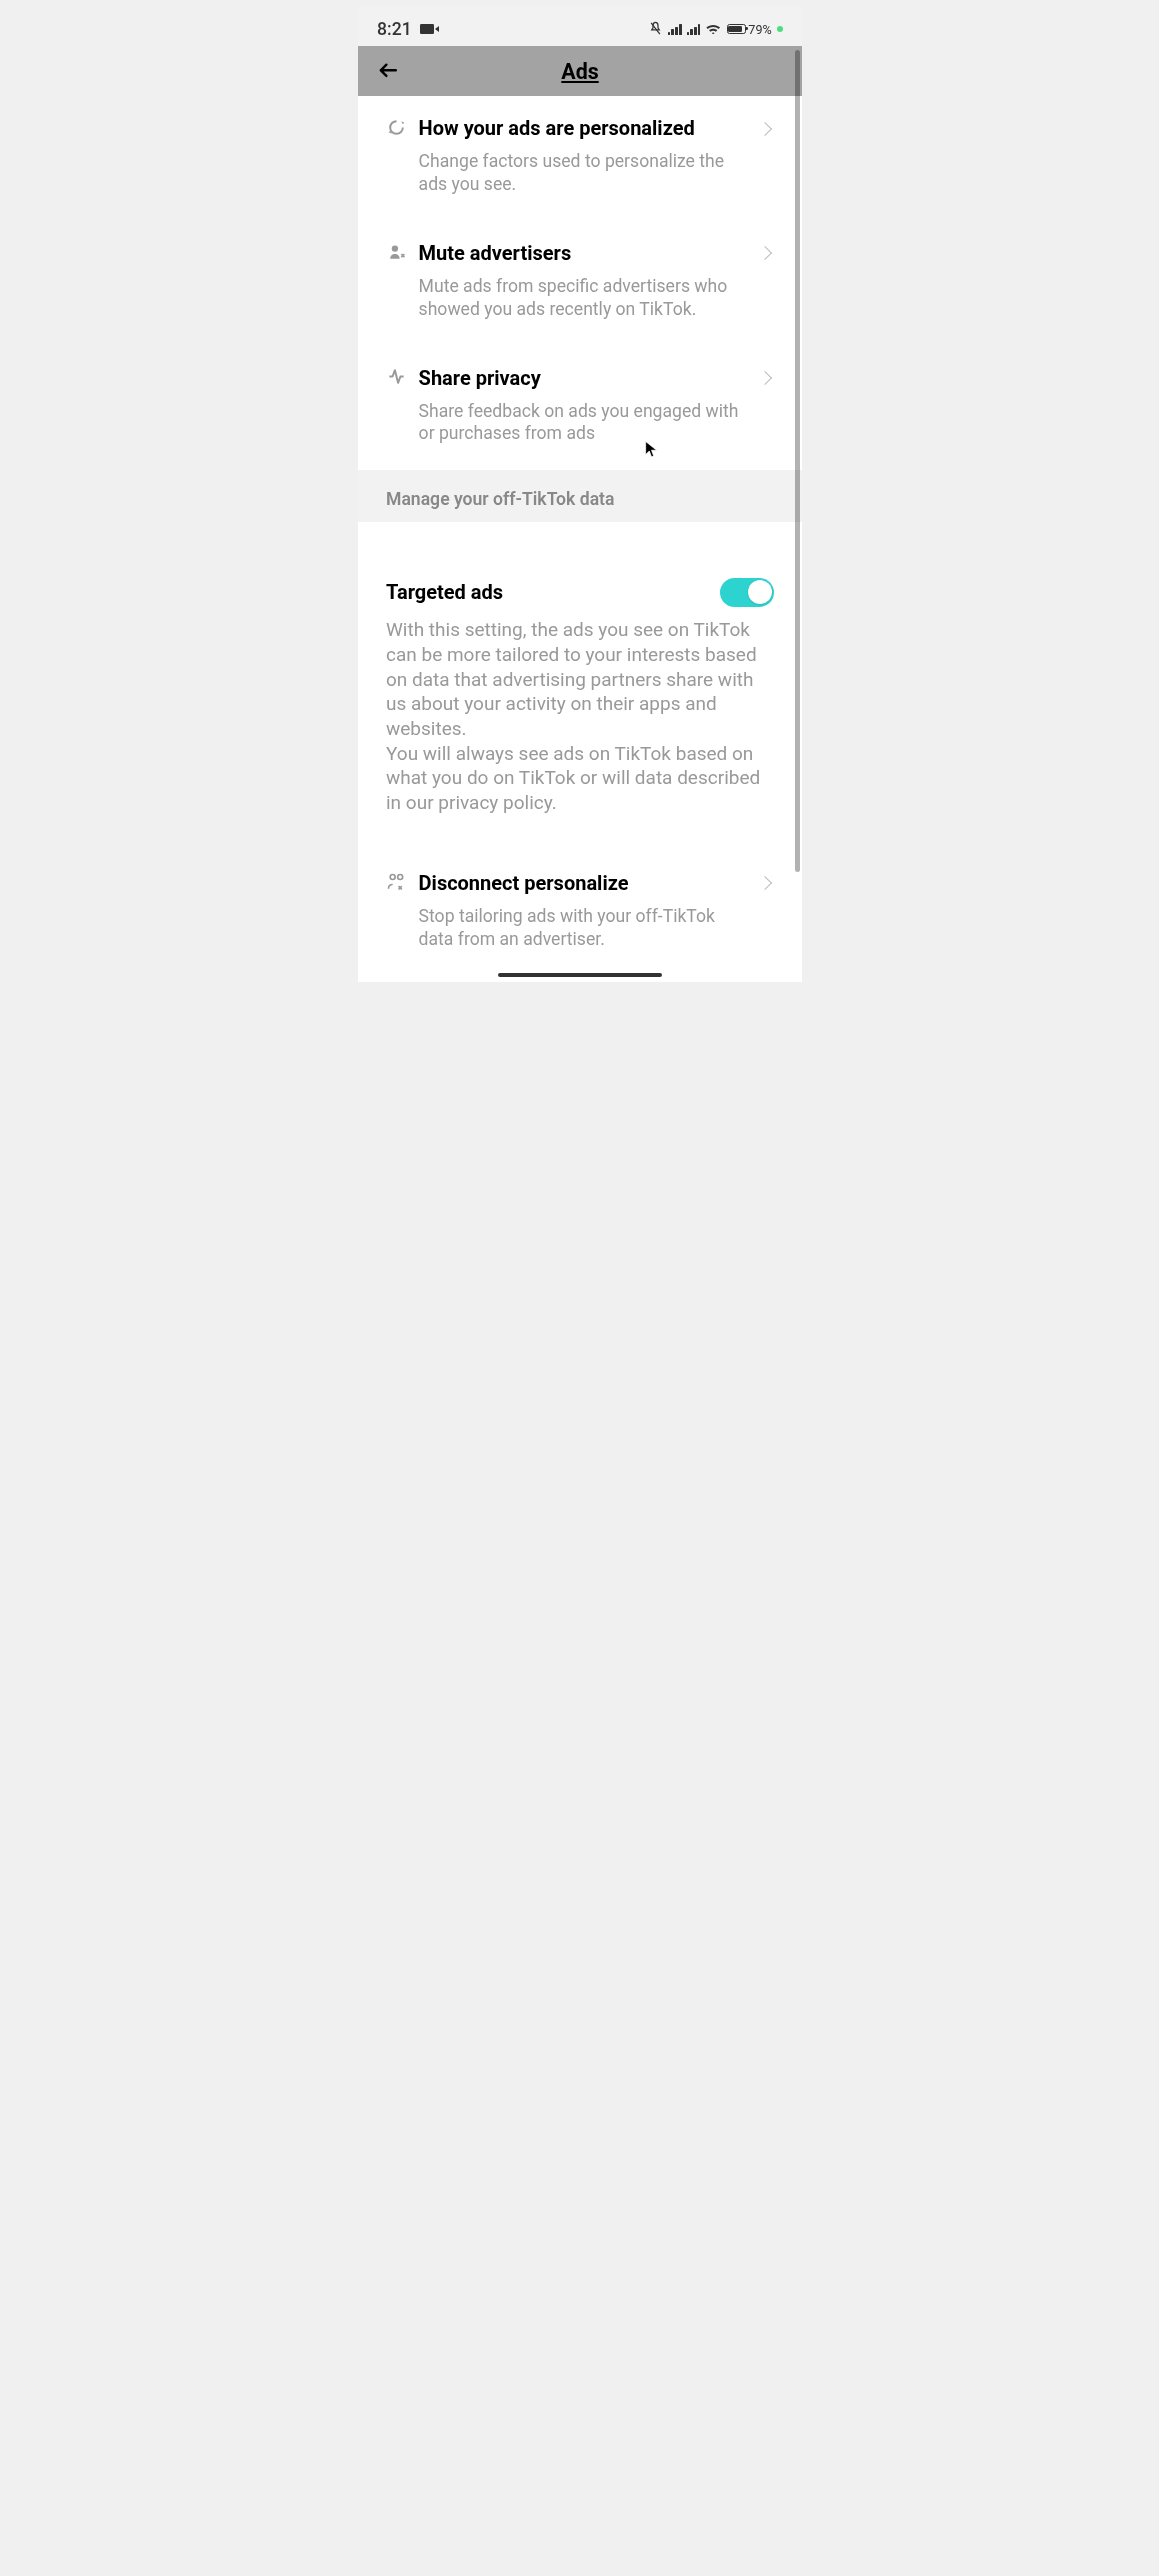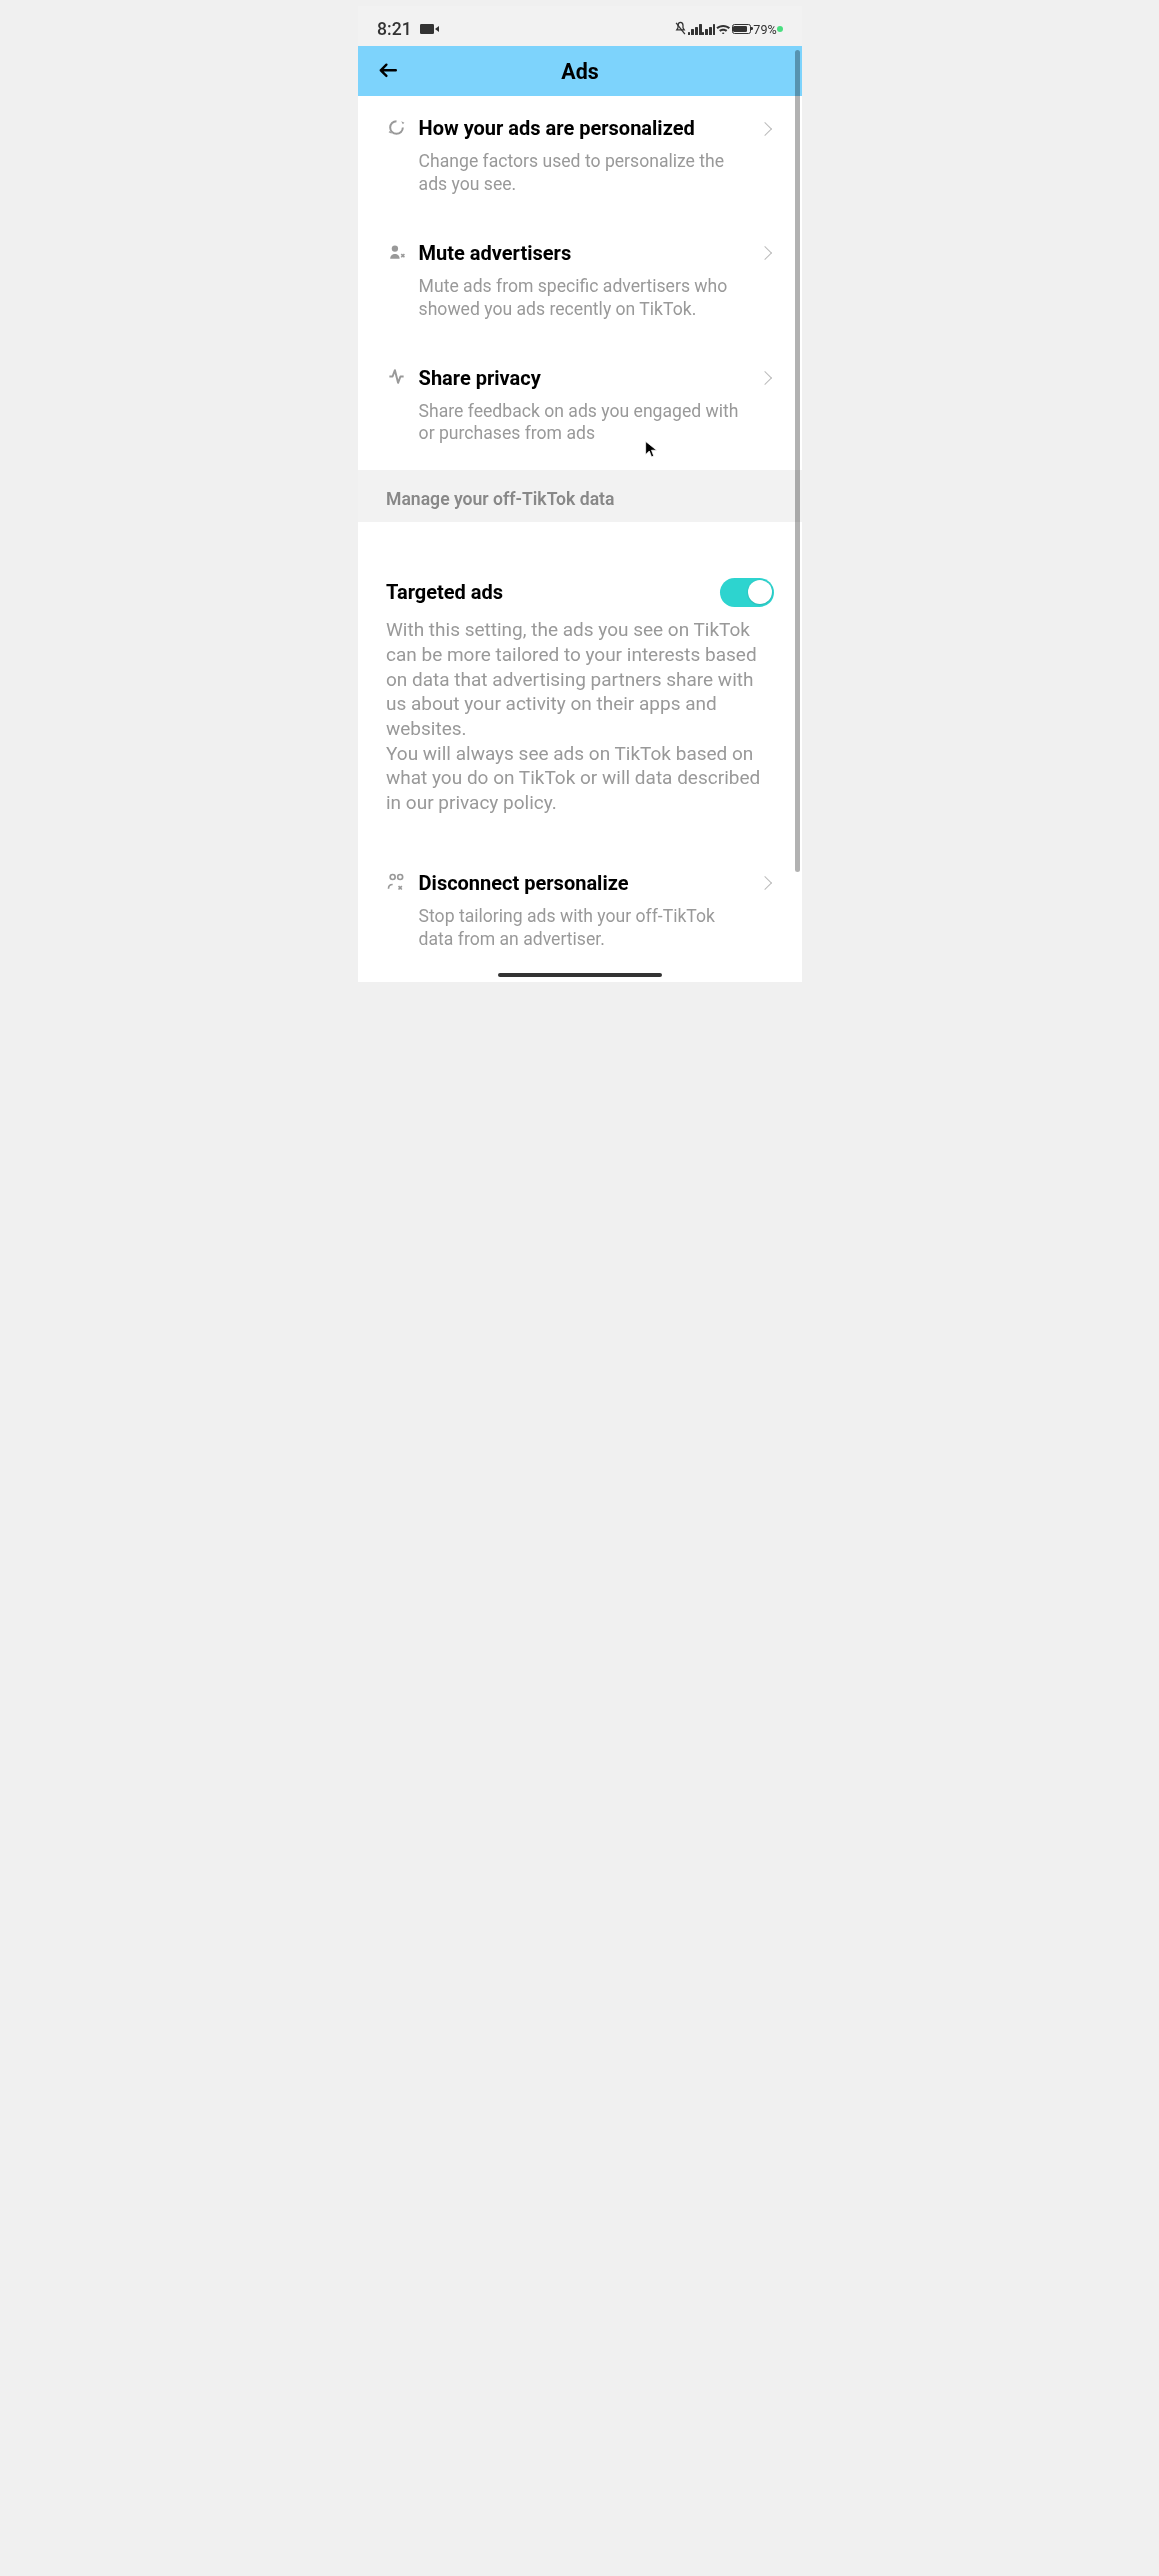--- a/index.html
+++ b/index.html
@@ -72,6 +72,7 @@
     .status-right {
       display: flex;
       align-items: center;
+      gap: 5px;
     }
     
     .signal-bars {

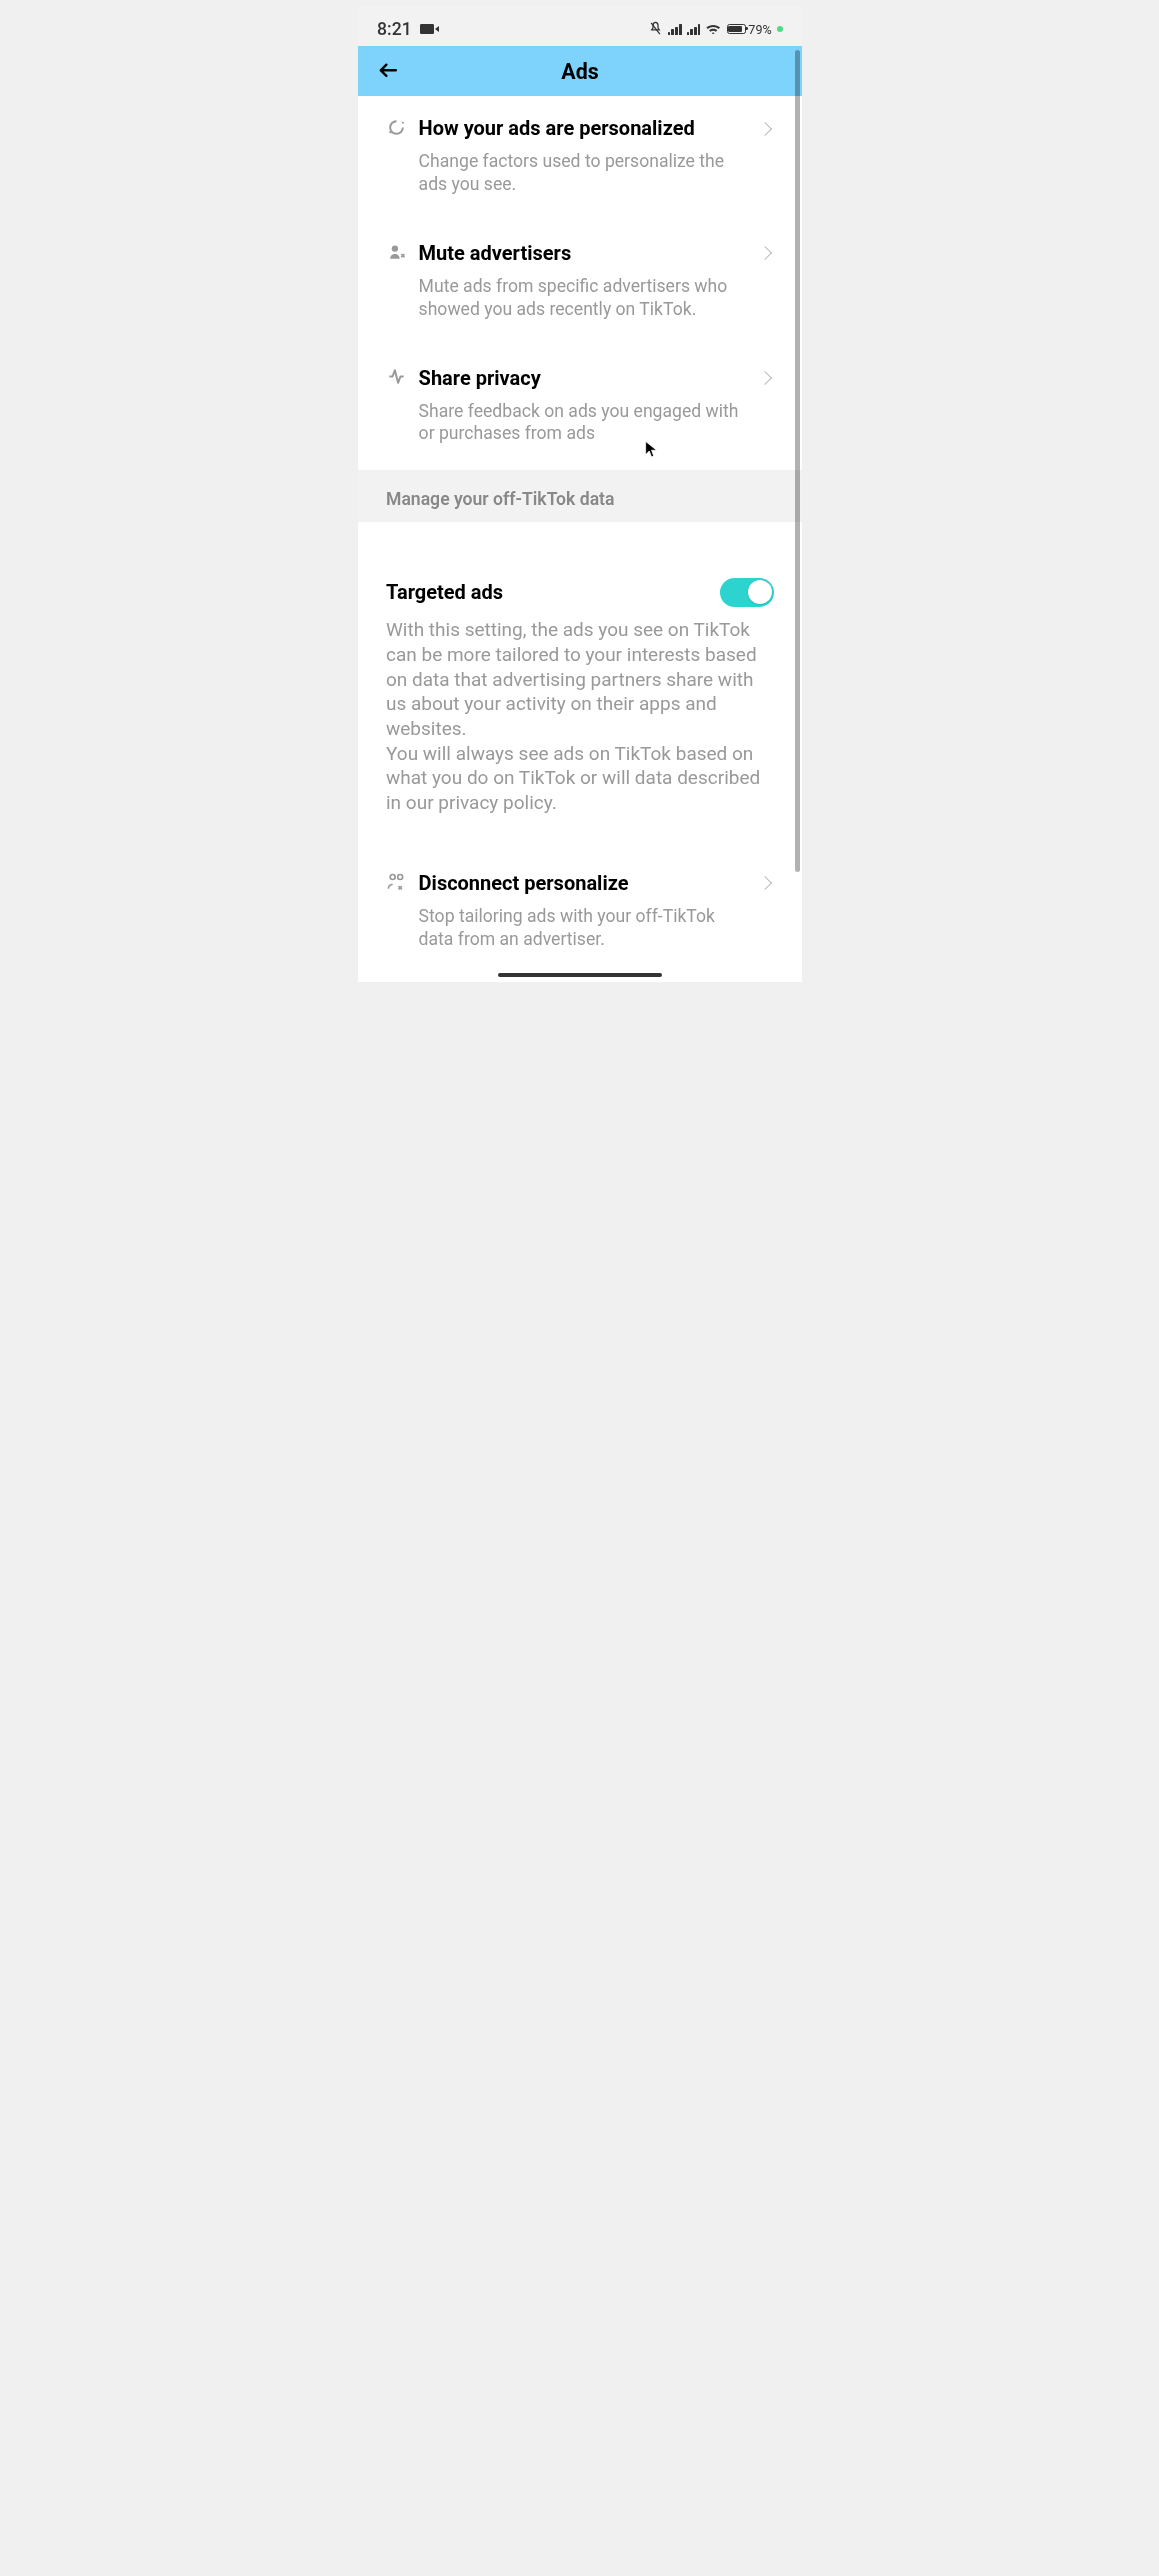--- a/index.html
+++ b/index.html
@@ -145,8 +145,9 @@
       display: flex;
       align-items: center;
       padding: 12.6px 19px;
-      background: #7dd3fc;
-      position: relative;
+      background: #a3a3a3;
+      position: relative;
+      text-decoration: underline;
     }
     
     .back-button {

